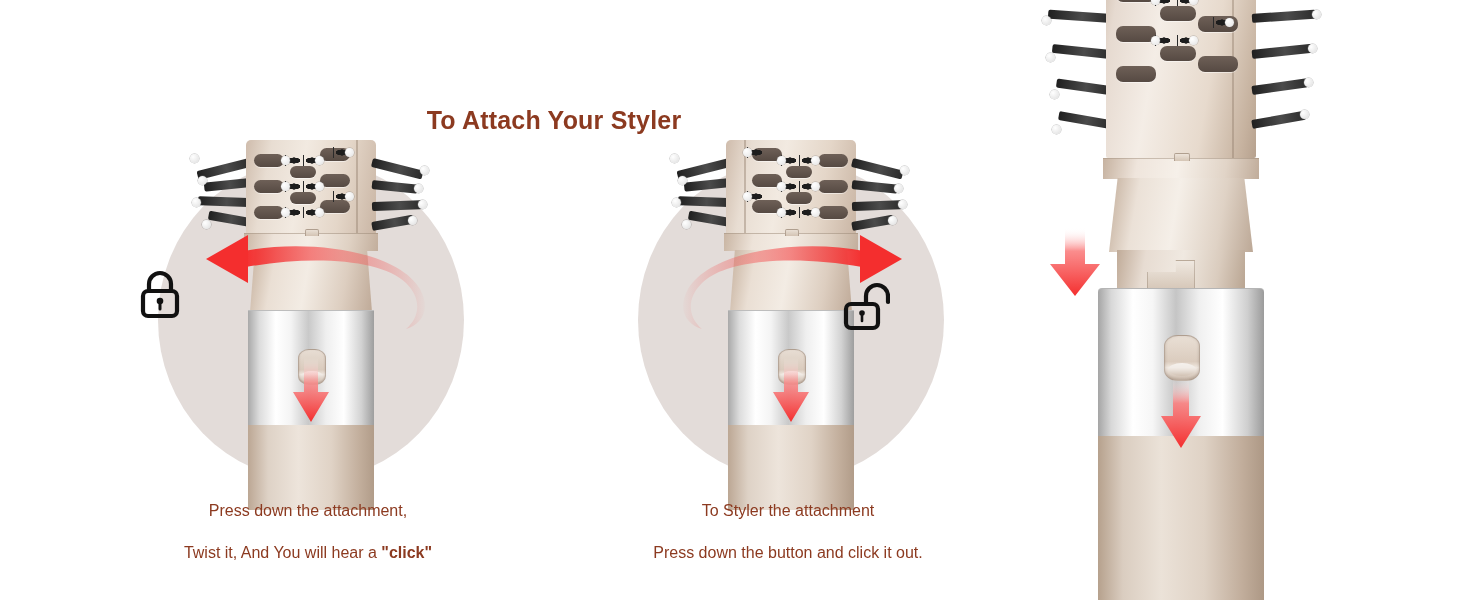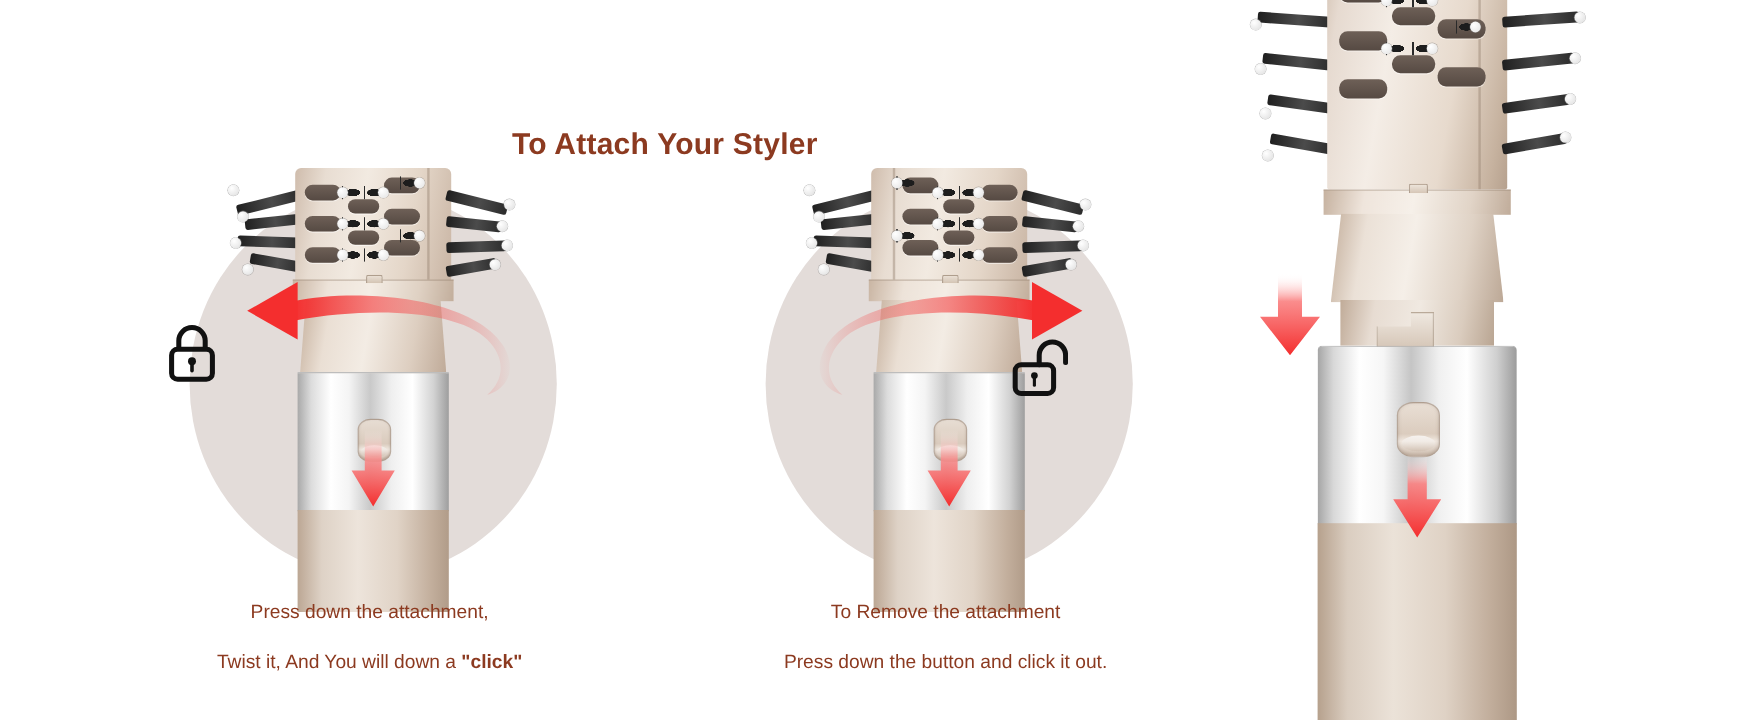--- a/index.html
+++ b/index.html
@@ -431,7 +431,7 @@
     </svg>
 
     <div class="caption">
-      <span class="l1">To Remove the attachment</span>
+      <span class="l1">To Styler the attachment</span>
       <span class="l2"><span>Press down the button and click it out.</span><b></b></span>
     </div>
   </div>

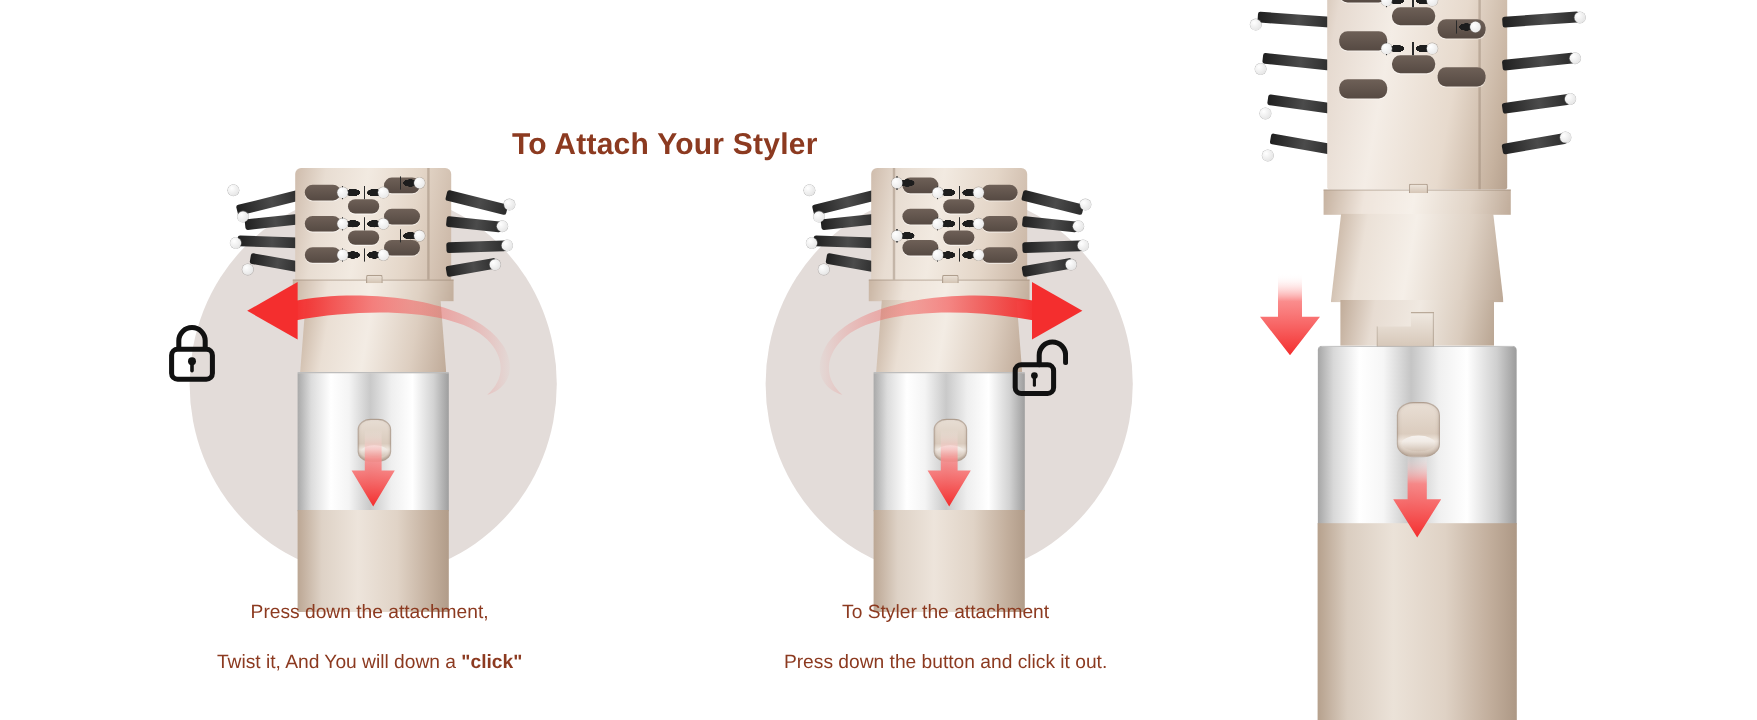--- a/index.html
+++ b/index.html
@@ -314,7 +314,7 @@
 
     <div class="caption">
       <span class="l1">Press down the attachment,</span>
-      <span class="l2"><span>Twist it, And You will down a </span><b>"click"</b></span>
+      <span class="l2"><span>Twist it, And You will hear a </span><b>"click"</b></span>
     </div>
   </div>
 

